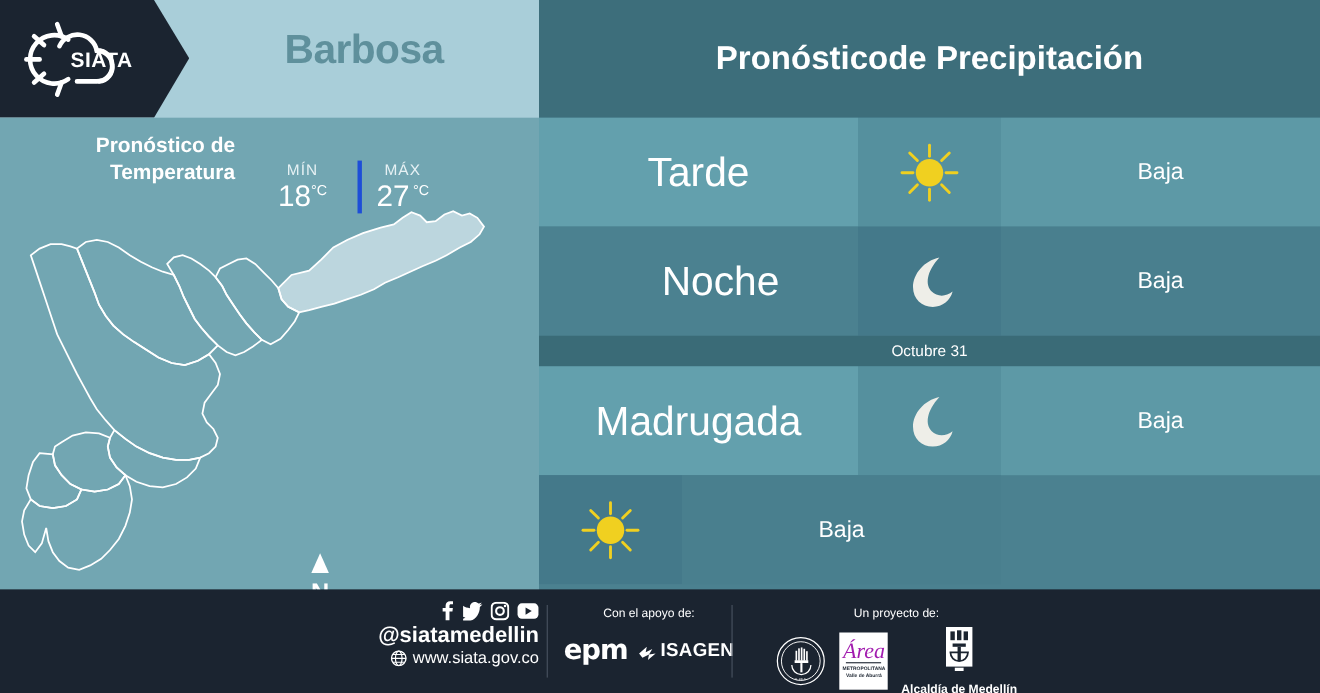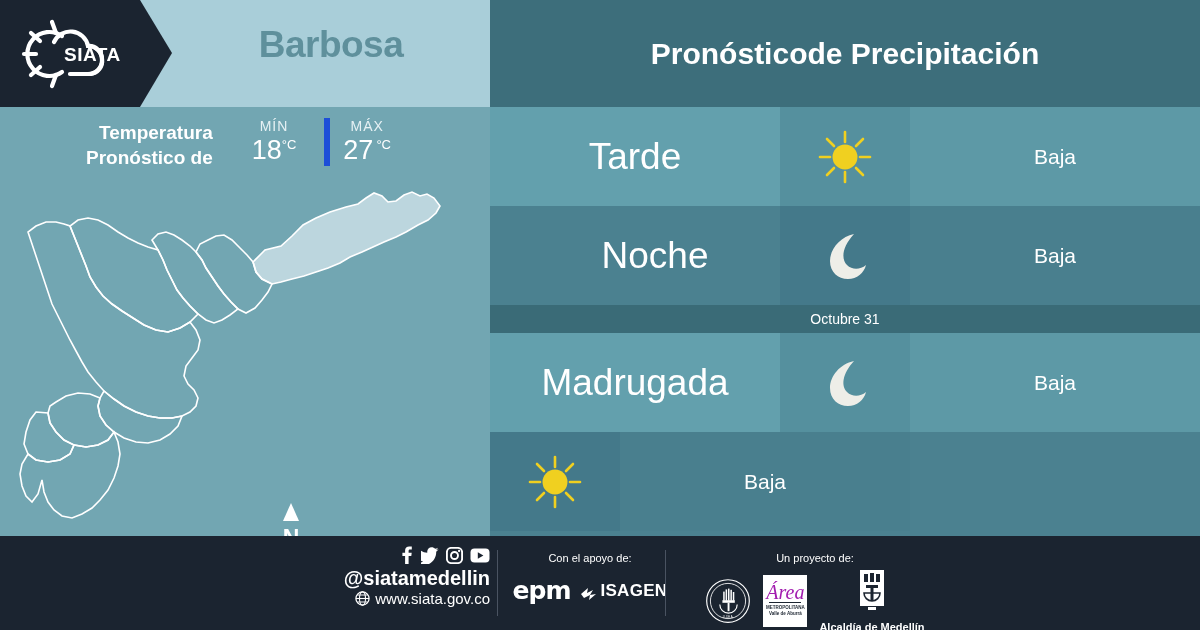--- a/index.html
+++ b/index.html
@@ -151,8 +151,8 @@
 
     <div class="temp-block">
       <div class="temp-label">
+        <div>Pronóstico de</div>
         <div>Temperatura</div>
-        <div>Pronóstico de</div>
       </div>
       <div class="temp-values">
         <div class="temp-col">

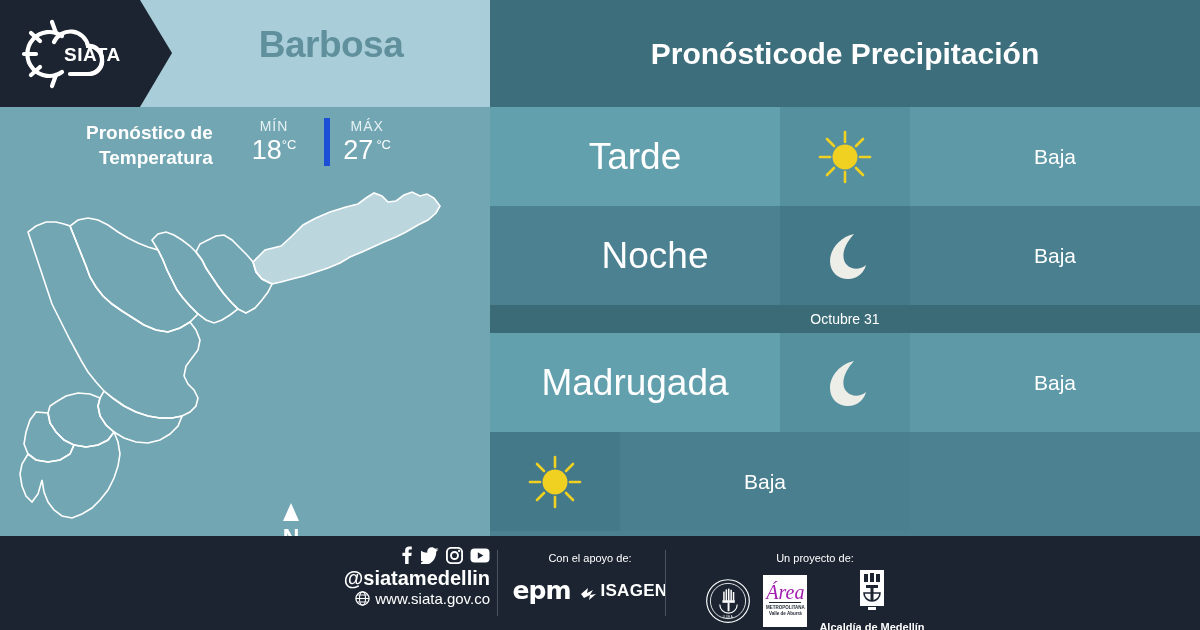--- a/index.html
+++ b/index.html
@@ -41,7 +41,7 @@
     color:#ffffff; font-size:19px; font-weight:bold; line-height:25px;
     text-align:right; padding-top:2px;
   }
-  .temp-values { display:flex; align-items:flex-start; gap:15px; }
+  .temp-values { display:flex; align-items:flex-start; gap:15px;margin-top:28px; }
   .temp-col { text-align:center; padding:0 13px; }
   .temp-col.div-left { border-left:6px solid #1d4ed8; }
   .temp-cap { color:#e6f1f4; font-size:14px; letter-spacing:1px; }

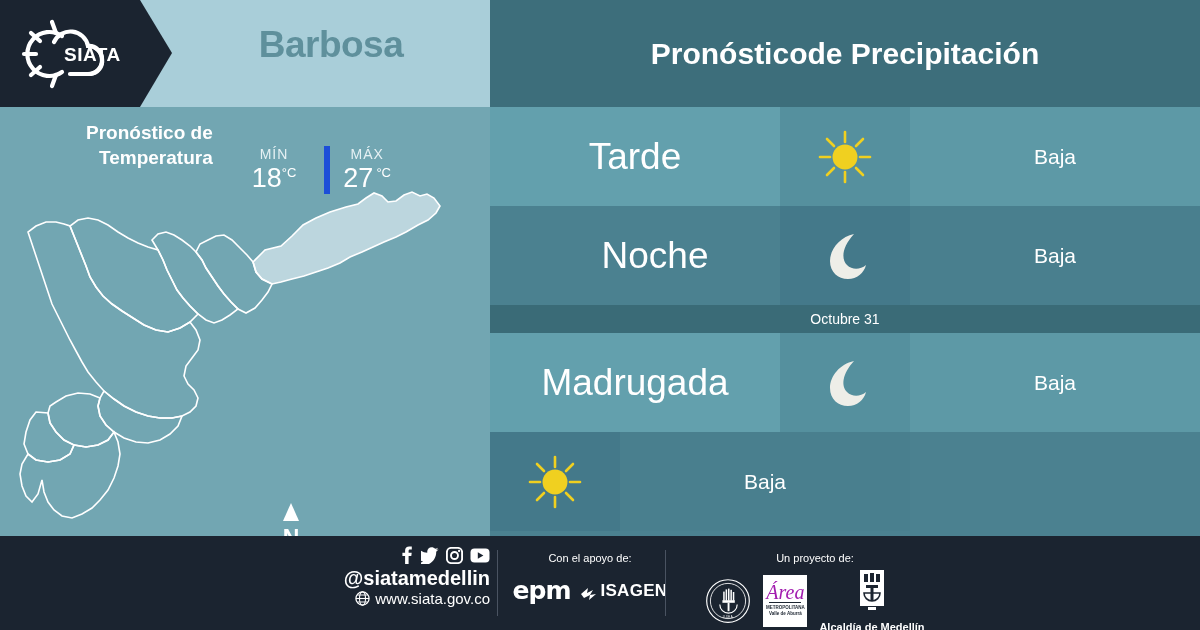--- a/index.html
+++ b/index.html
@@ -43,7 +43,7 @@
   }
   .temp-values { display:flex; align-items:flex-start; gap:15px;margin-top:28px; }
   .temp-col { text-align:center; padding:0 13px; }
-  .temp-col.div-left { border-left:6px solid #1d4ed8; }
+  .temp-col.div-left { border-left:4px solid #1d4ed8; }
   .temp-cap { color:#e6f1f4; font-size:14px; letter-spacing:1px; }
   .temp-num { color:#ffffff; font-size:27px; margin-top:1px; white-space:nowrap; }
   .temp-num sup { font-size:13px; vertical-align:super; }

